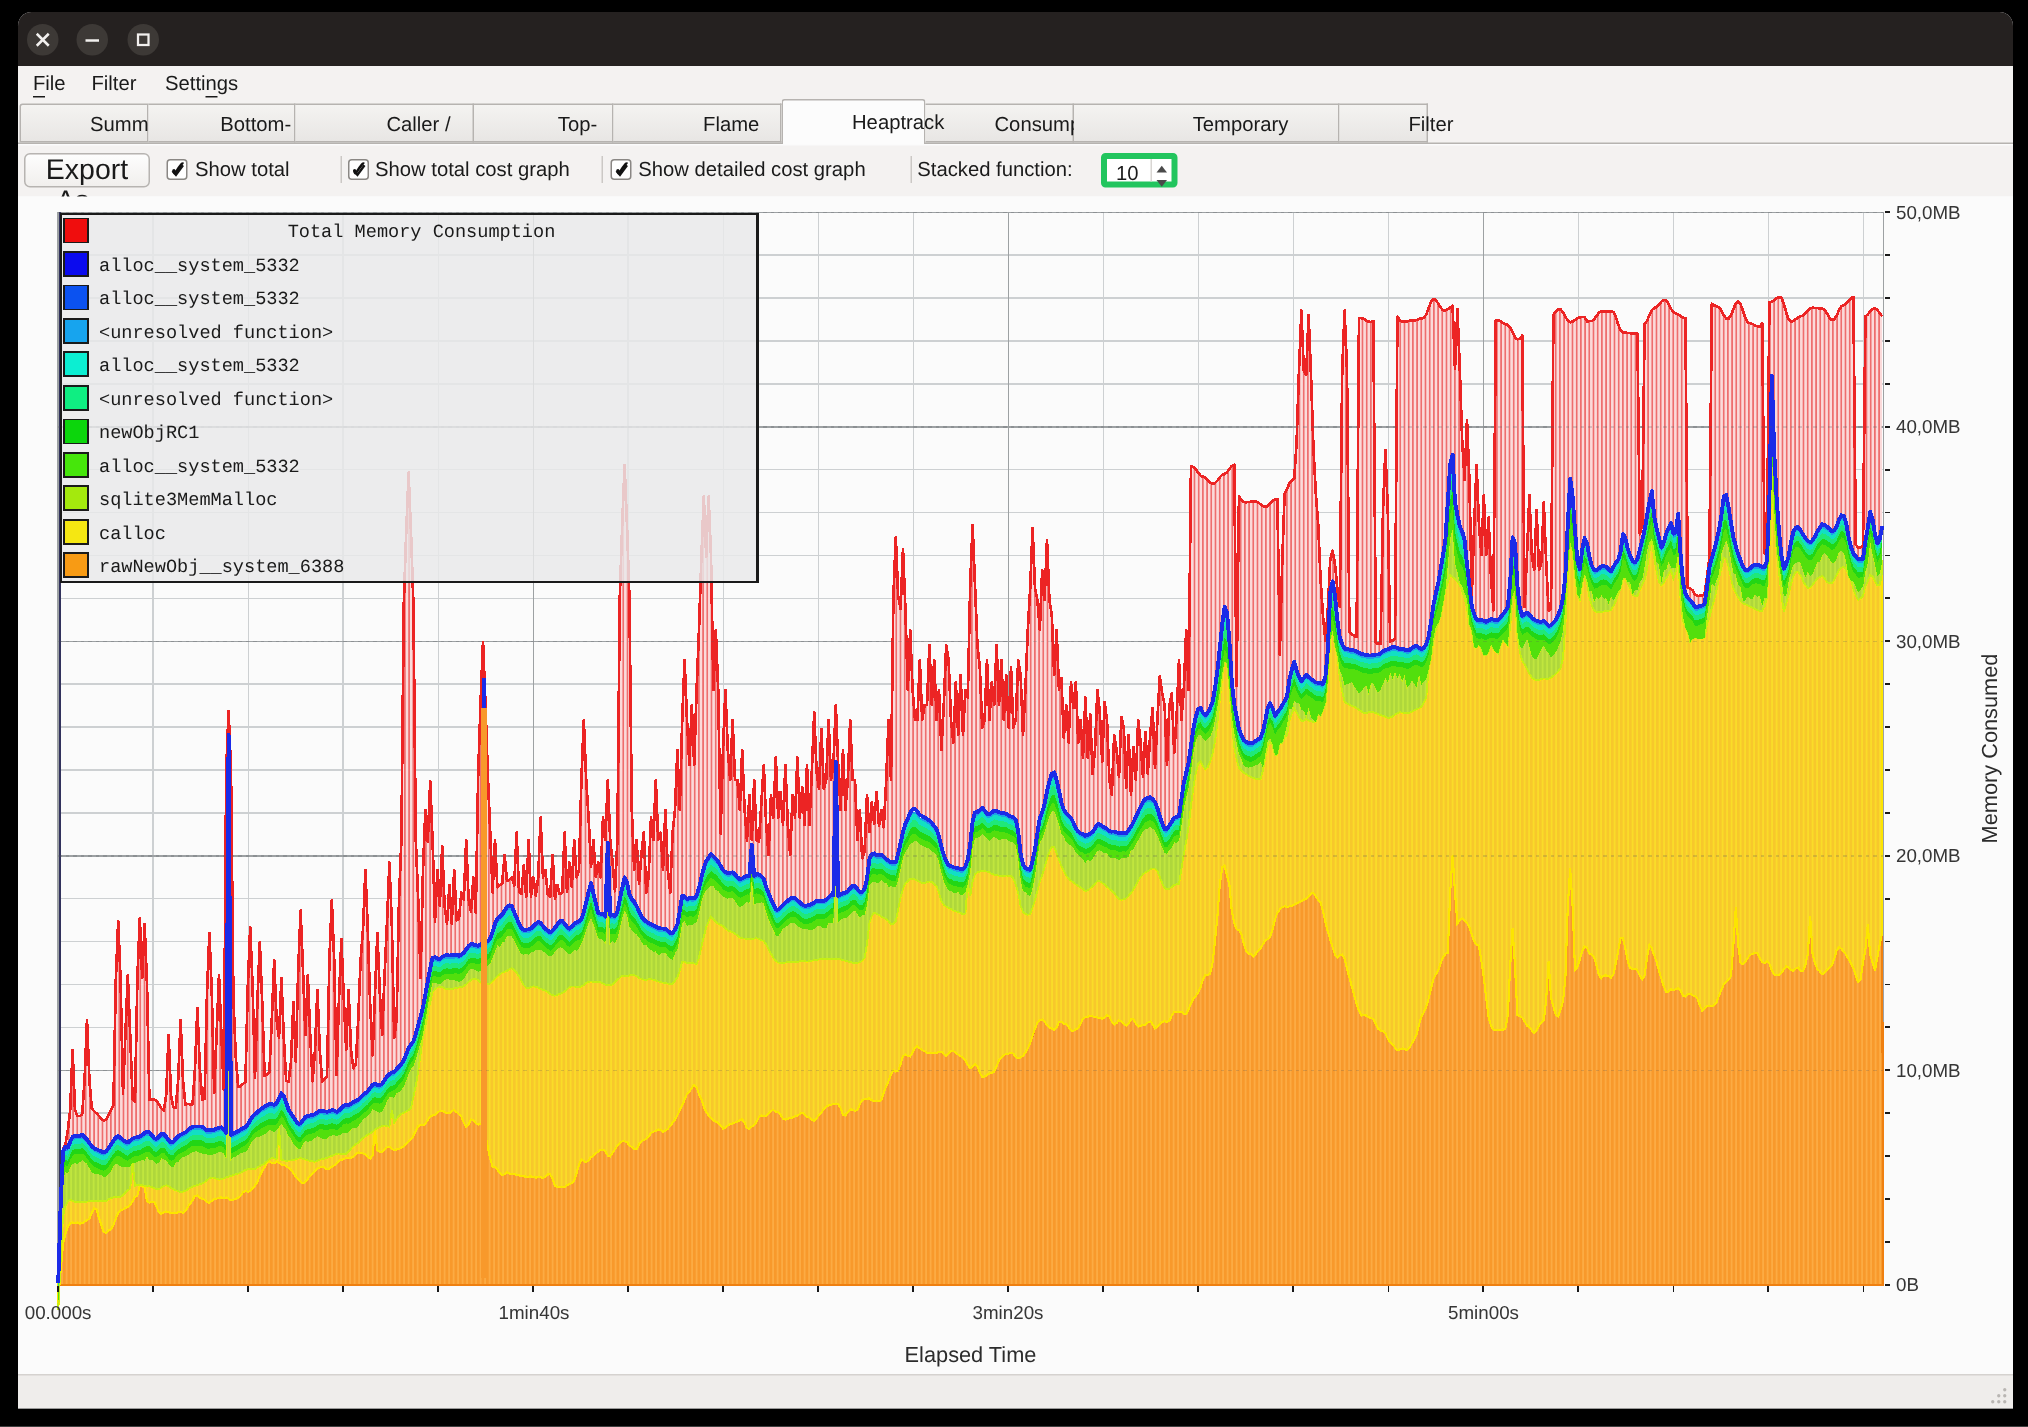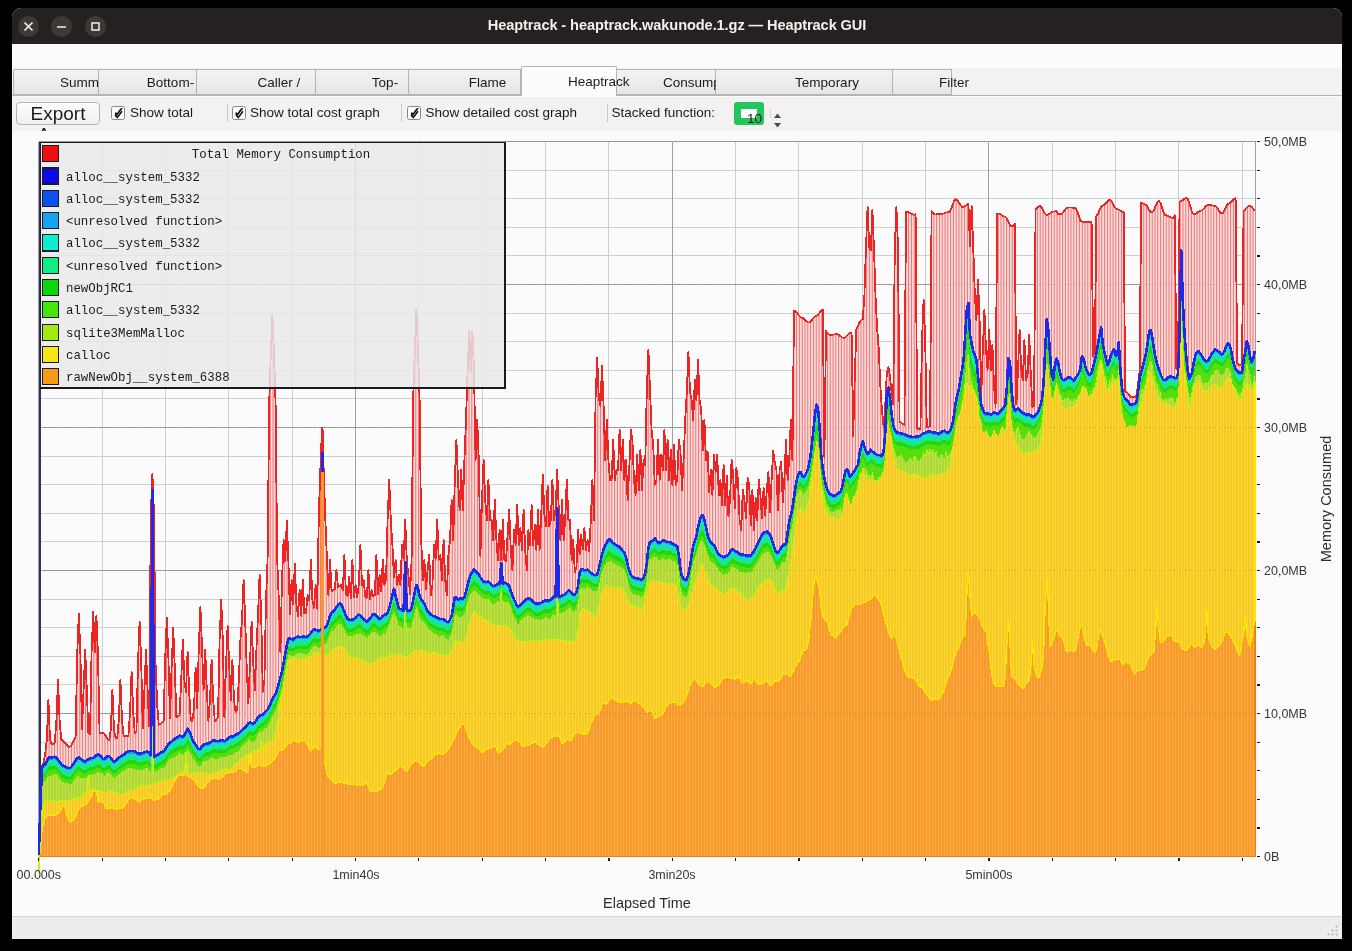--- a/index.html
+++ b/index.html
@@ -49,7 +49,6 @@
     <div class="tbtn" style="left:72.5px"><svg width="21" height="21">
           <rect x="7" y="7" width="7" height="7" fill="none" stroke="#f2f0ee" stroke-width="1.5"></rect>
         </svg></div>
-    <div class="title">Heaptrack - heaptrack.wakunode.1.gz — Heaptrack GUI</div>
   </div>
   <div class="tabbar">
     <div class="tab first" style="left:1px;width:86px">Summary</div>

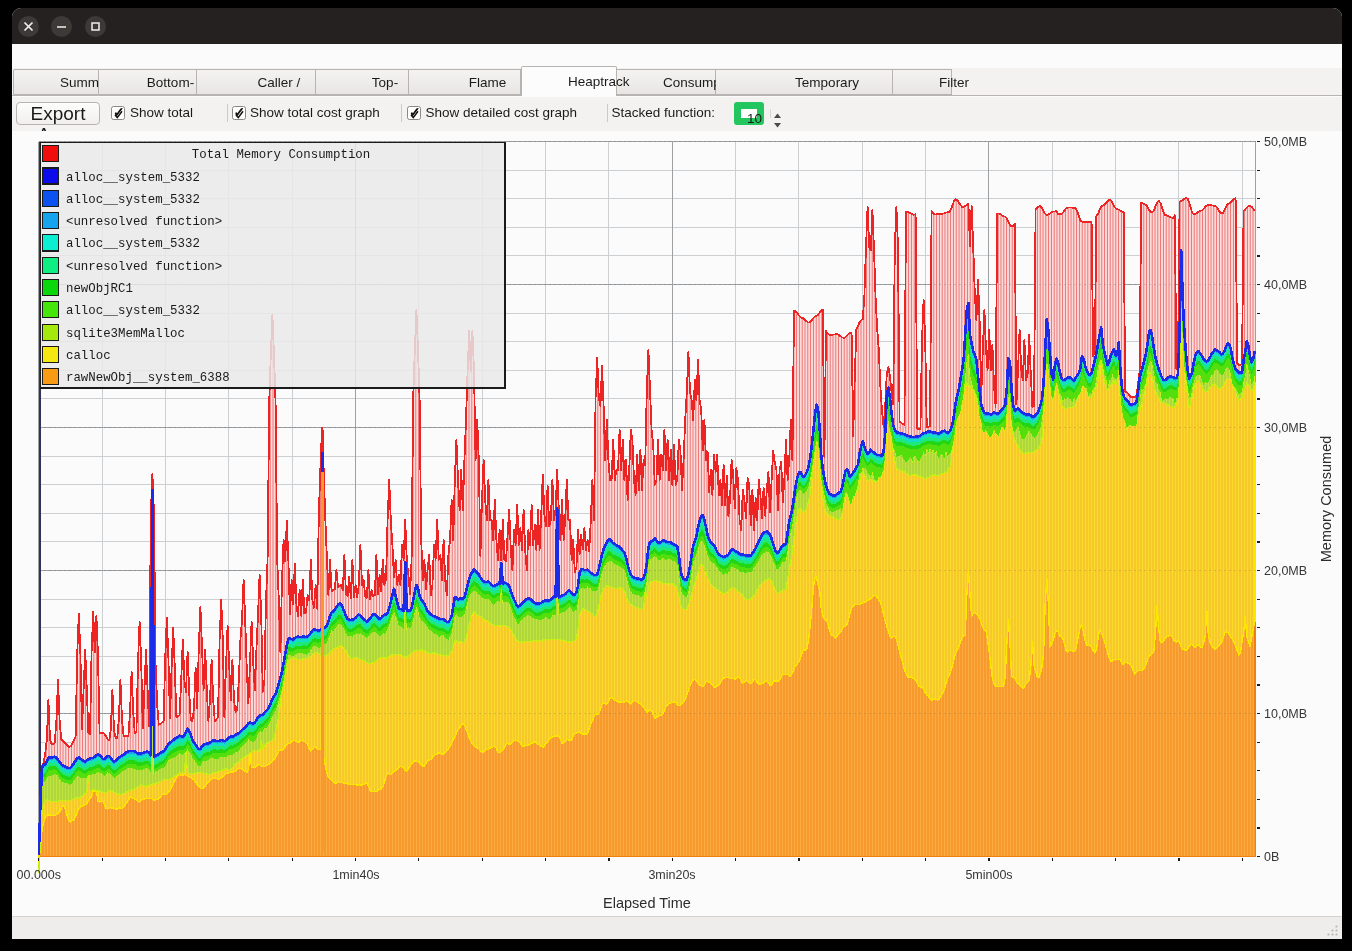--- a/index.html
+++ b/index.html
@@ -49,6 +49,13 @@
     <div class="tbtn" style="left:72.5px"><svg width="21" height="21">
           <rect x="7" y="7" width="7" height="7" fill="none" stroke="#f2f0ee" stroke-width="1.5"></rect>
         </svg></div>
+  </div>
+  <div class="menubar">
+    <span style="left:10px">File</span>
+    <span style="left:49px">Filter</span>
+    <span style="left:98px">Settings</span>
+    <div style="position:absolute;left:10px;top:20px;width:8px;height:1.4px;background:#1a1a1a"></div>
+    <div style="position:absolute;left:125px;top:20px;width:8px;height:1.4px;background:#1a1a1a"></div>
   </div>
   <div class="tabbar">
     <div class="tab first" style="left:1px;width:86px">Summary</div>

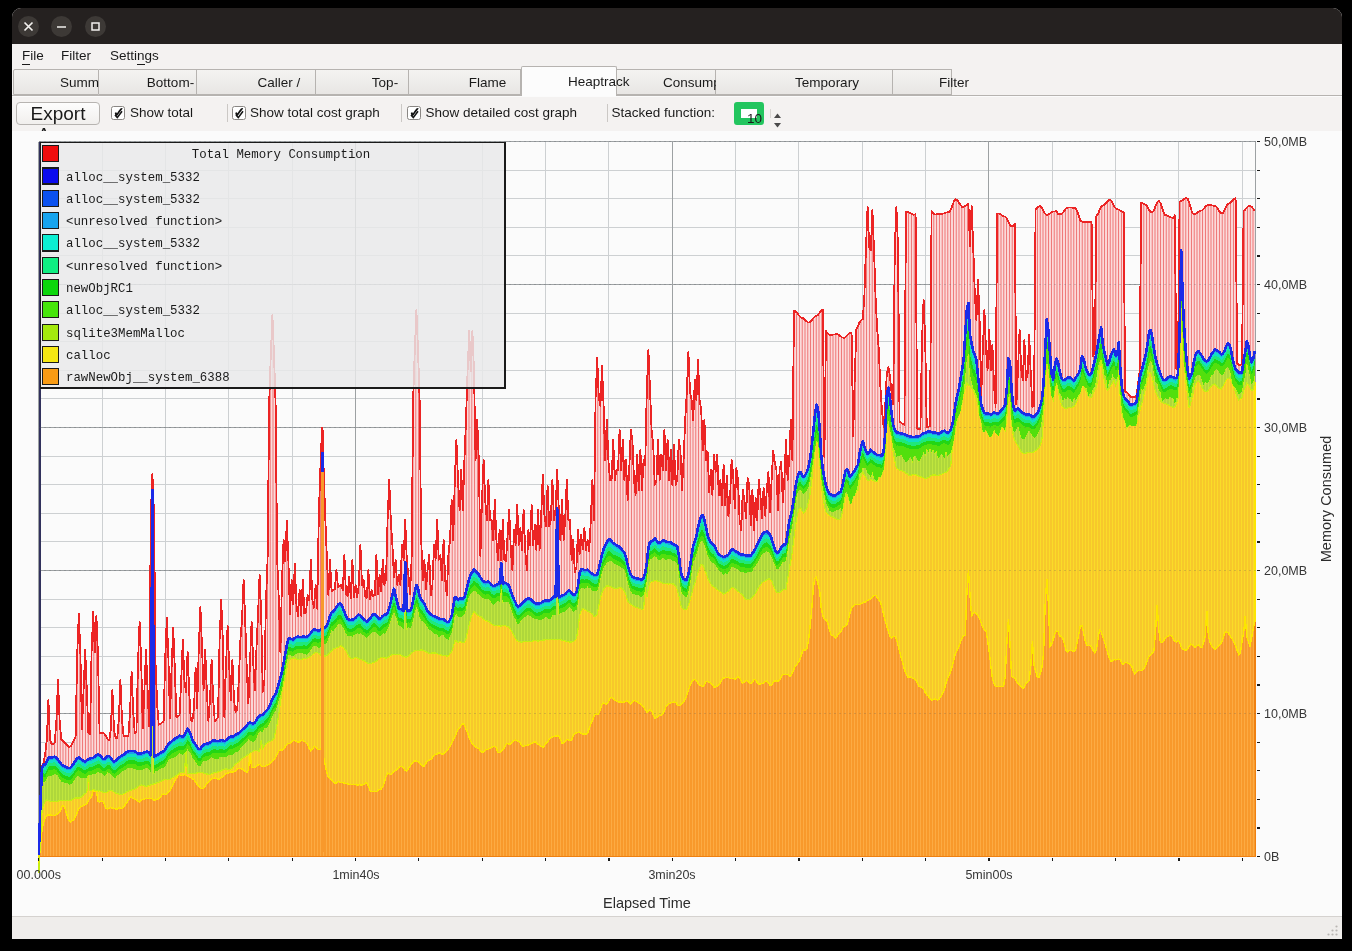--- a/index.html
+++ b/index.html
@@ -29,7 +29,7 @@
 .cb:after { content:"\2713"; position:absolute; left:1px; top:-3px; font-size:14px; font-weight:bold; color:#111; }
 .tblab { position:absolute; top:8px; font-size:13.5px; color:#1a1a1a; }
 .sep { position:absolute; top:7px; height:18px; width:1px; background:#cbc8c5; }
-.spin { position:absolute; left:722px; top:5px; width:30px; height:23px; border:7px solid #22c55e;
+.spin { position:absolute; left:722px; top:5px; width:51px; height:23px; border:4px solid #22c55e;
   border-radius:3px; background:#fff; }
 .spin .val { position:absolute; left:0; top:2px; width:27px; text-align:center; font-size:13.5px; color:#1a1a1a; }
 .spin .arr { position:absolute; left:29px; top:0; width:13px; height:100%; border-left:1px solid #d8d5d2; }

